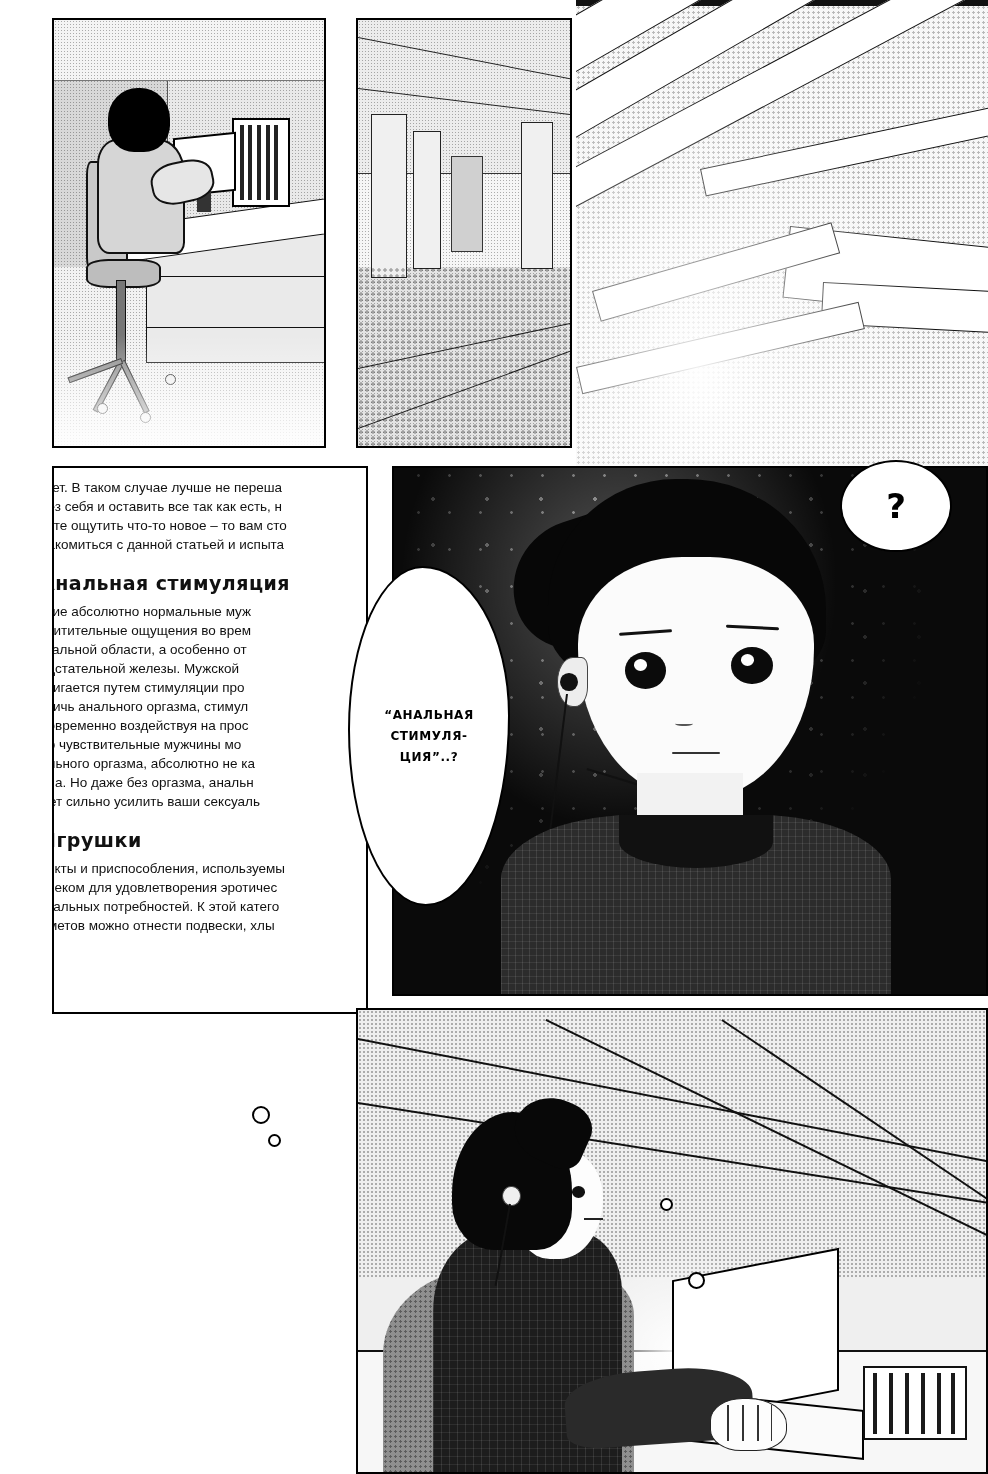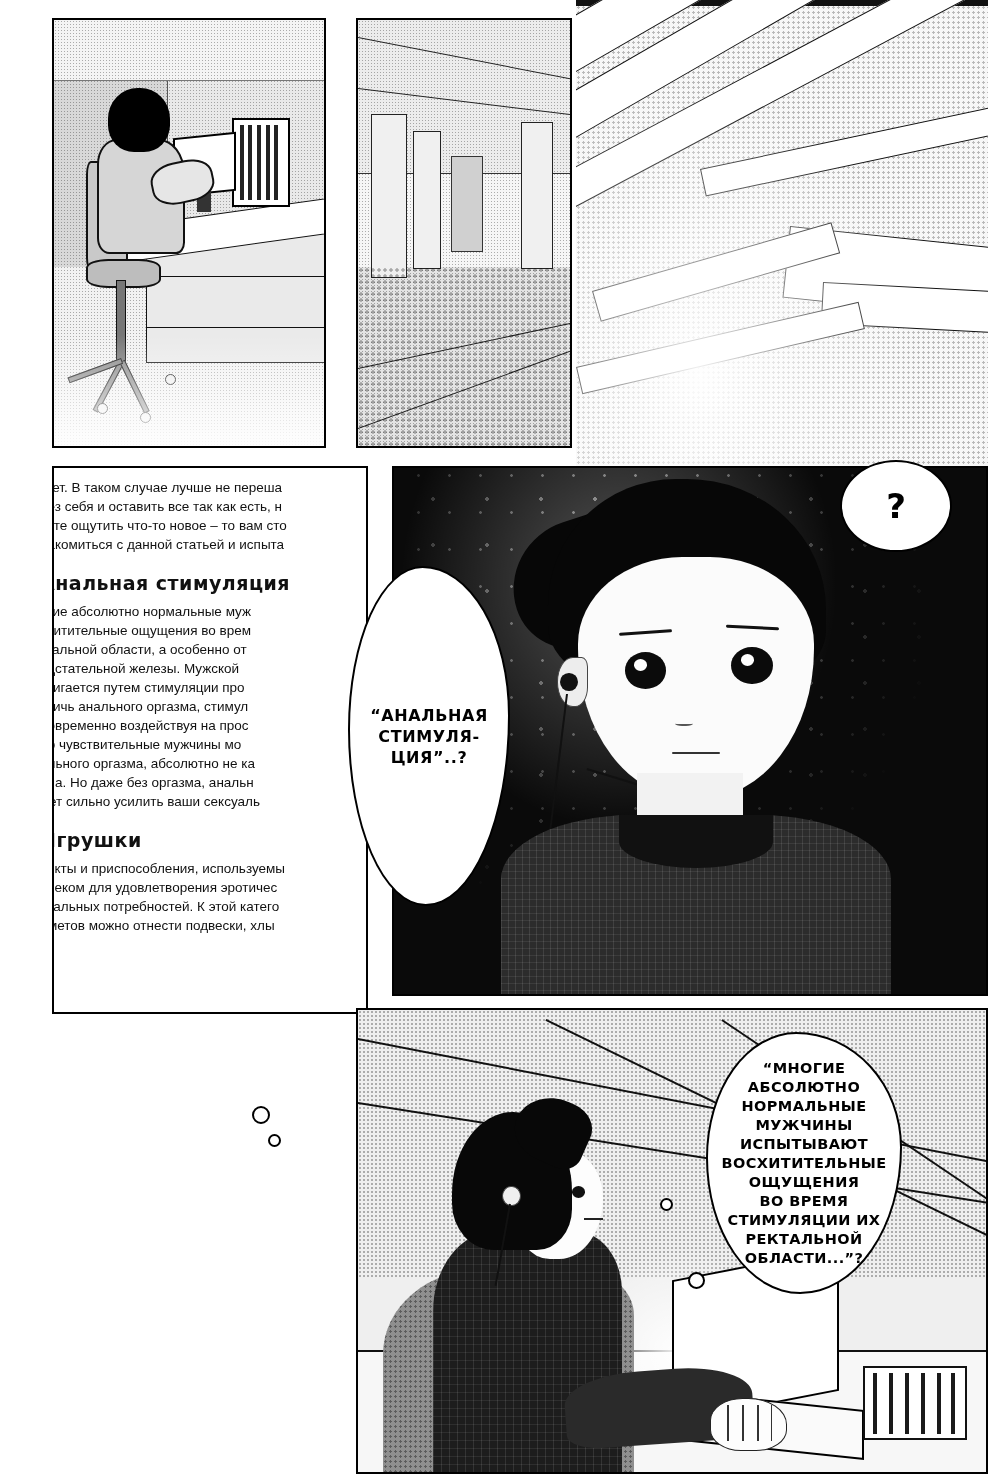--- a/index.html
+++ b/index.html
@@ -207,7 +207,7 @@
   }
 
   #b-question { left: 840px; top: 460px; width: 112px; height: 92px; font-size: 34px; z-index: 6; }
-  #b-anal { left: 348px; top: 566px; width: 162px; height: 340px; font-size: 16px; line-height: 21px; letter-spacing: .6px; z-index: 7; }
+  #b-anal { left: 348px; top: 566px; width: 162px; height: 340px; font-size: 12px; line-height: 21px; letter-spacing: .6px; z-index: 7; }
   #b-left { left: 56px; top: 1062px; width: 190px; height: 230px; font-size: 17px; line-height: 25px; letter-spacing: .6px; z-index: 7; }
   #b-right { left: 706px; top: 1032px; width: 196px; height: 262px; font-size: 14.5px; line-height: 19px; letter-spacing: .4px; z-index: 7; }
   .balloon .txt { padding: 4px 10px; white-space: pre-line; }

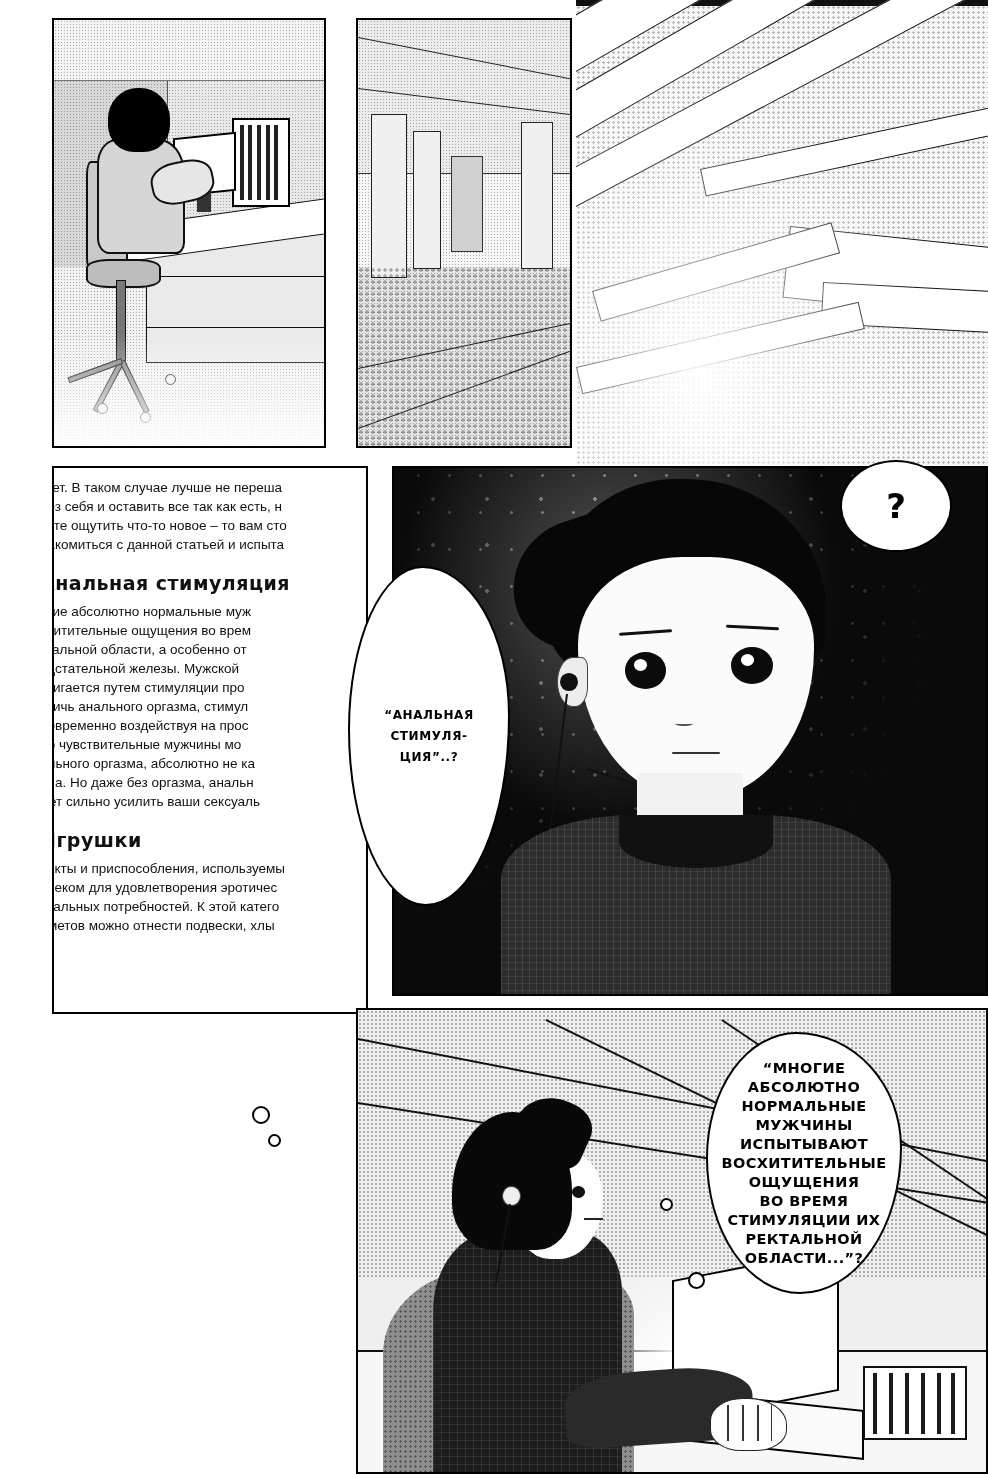--- a/index.html
+++ b/index.html
@@ -401,19 +401,6 @@
   <div class="dot" style="left:252px; top:1106px; width:14px; height:14px;"></div>
   <div class="dot" style="left:268px; top:1134px; width:9px; height:9px;"></div>
 
-  <div class="balloon blob" id="b-right">
-    <span class="txt">“МНОГИЕ
-АБСОЛЮТНО
-НОРМАЛЬНЫЕ
-МУЖЧИНЫ
-ИСПЫТЫВАЮТ
-ВОСХИТИТЕЛЬНЫЕ
-ОЩУЩЕНИЯ
-ВО ВРЕМЯ
-СТИМУЛЯЦИИ ИХ
-РЕКТАЛЬНОЙ
-ОБЛАСТИ...”?</span>
-  </div>
   <div class="dot" style="left:688px; top:1272px; width:13px; height:13px;"></div>
   <div class="dot" style="left:660px; top:1198px; width:9px; height:9px;"></div>
 

